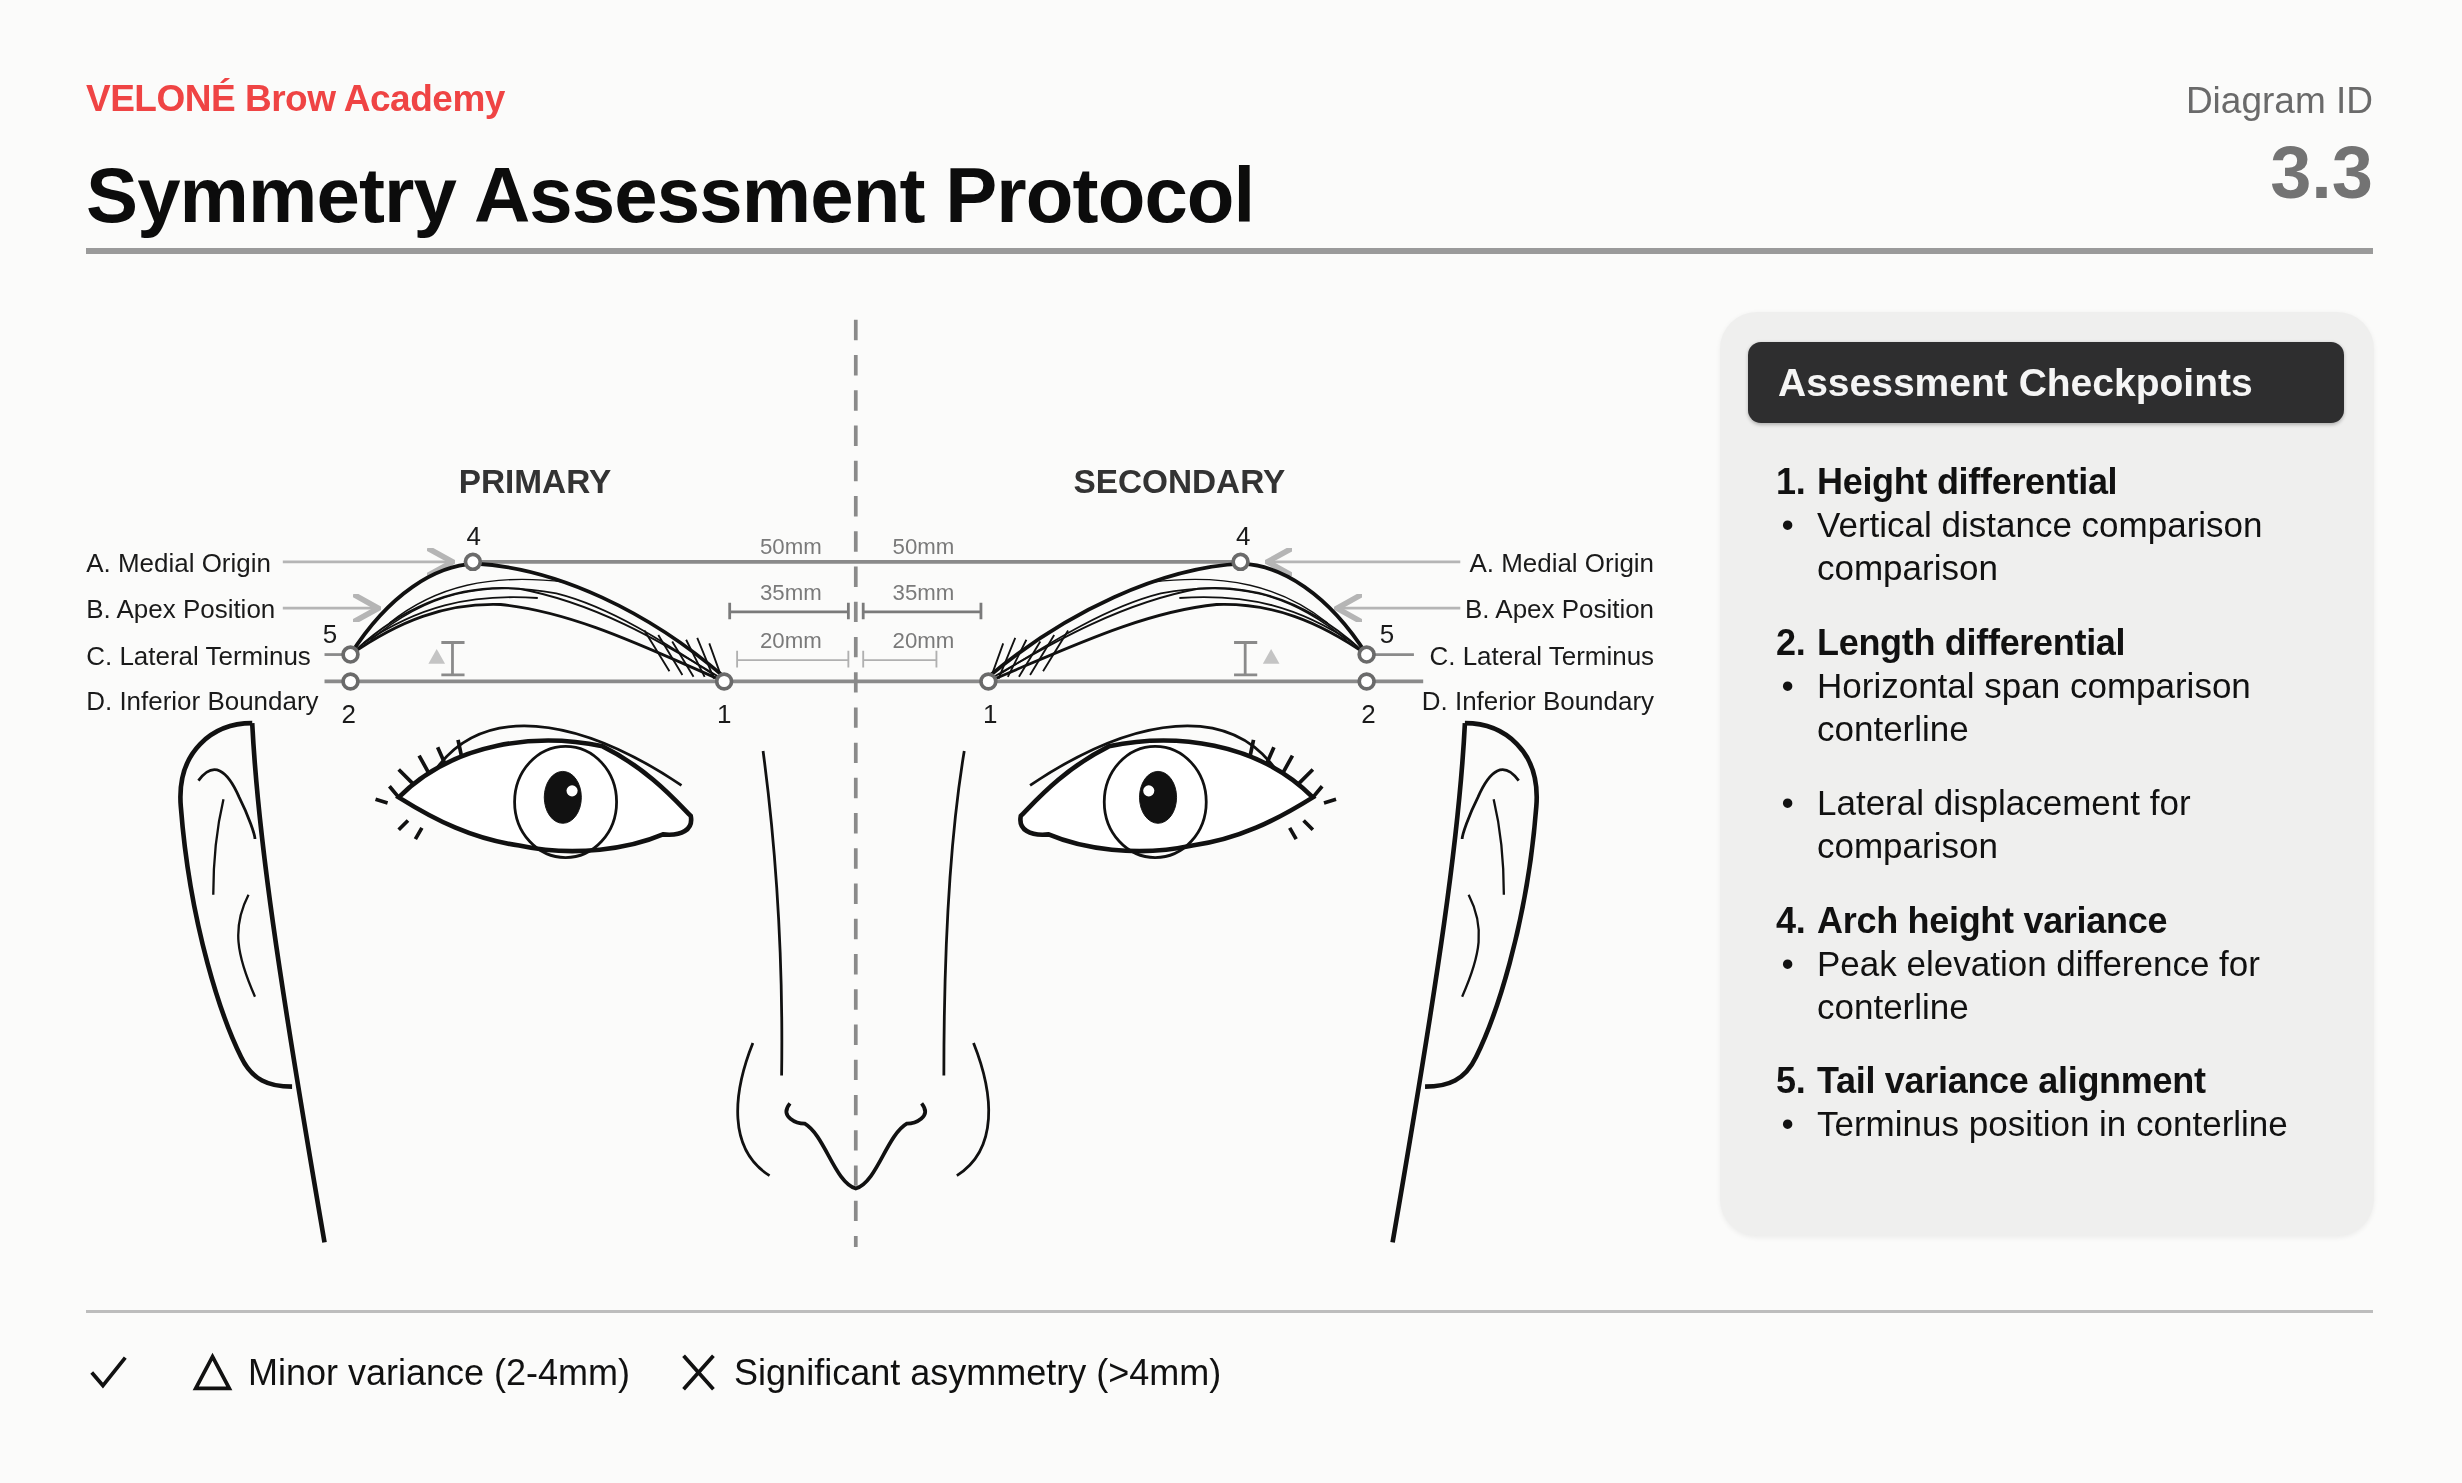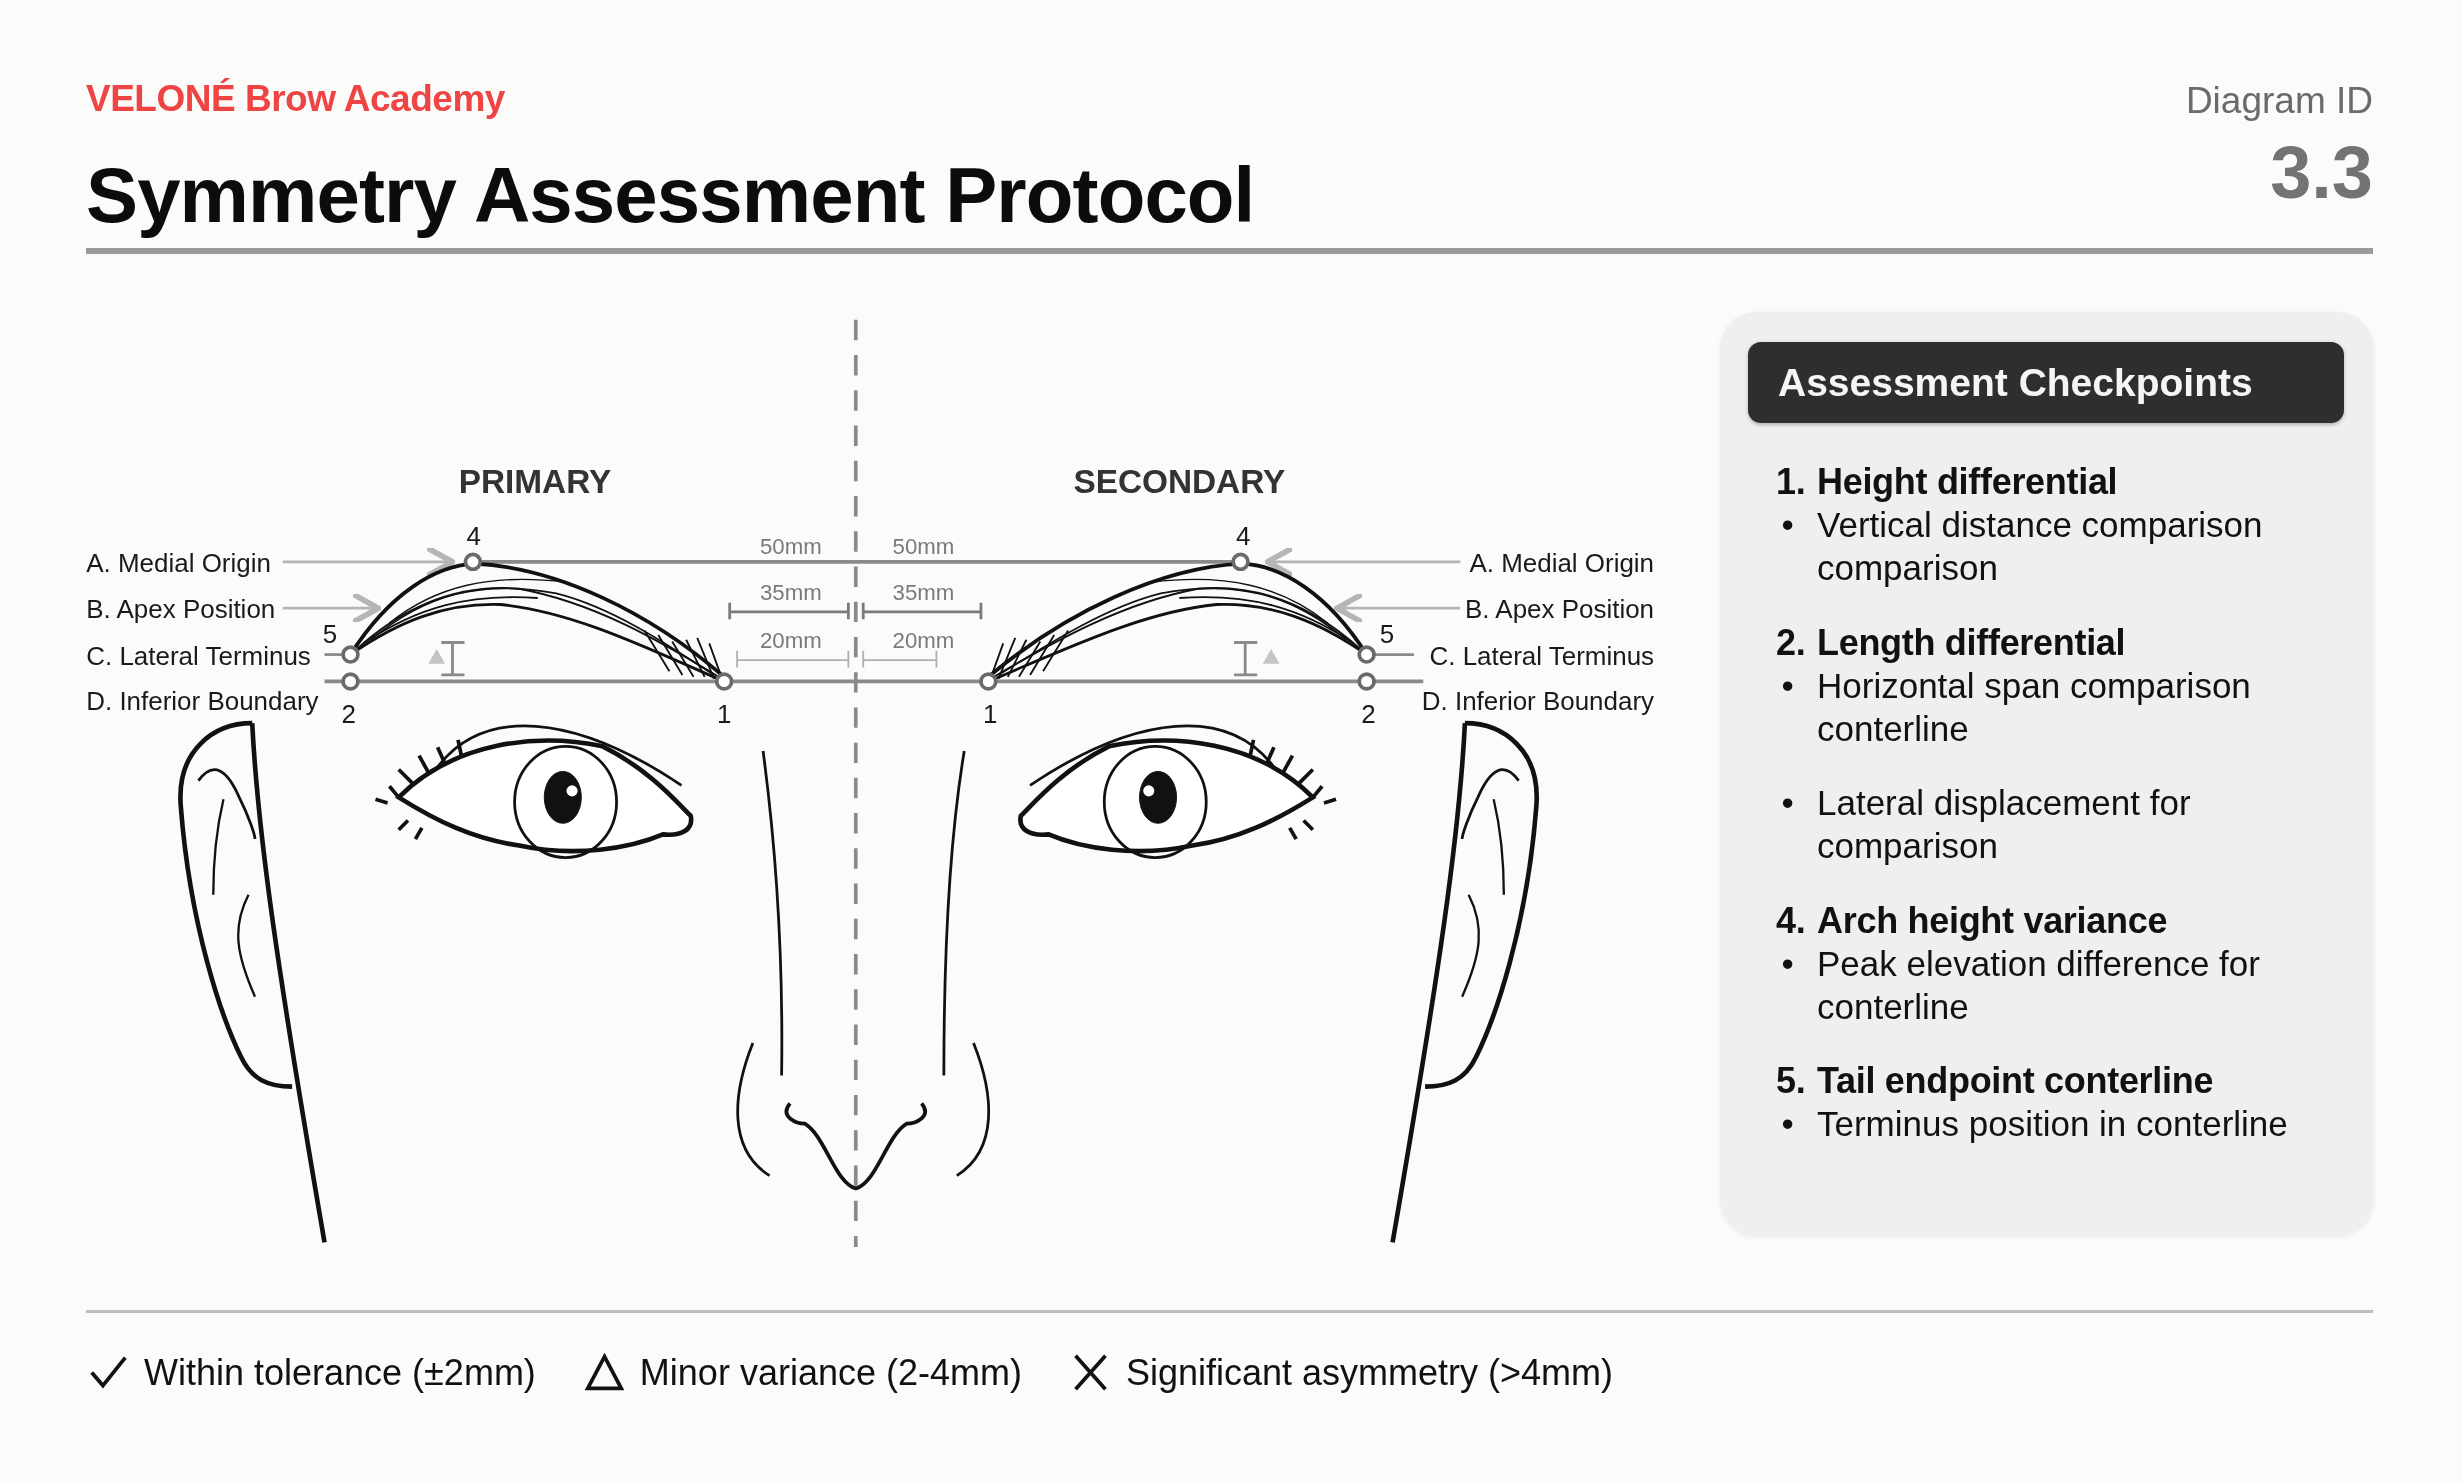--- a/index.html
+++ b/index.html
@@ -212,7 +212,7 @@
         </div>
     </div>
     <div class="check-item">
-      <div class="check-title"><span class="num">5.</span><span>Tail endpoint conterline</span></div>
+      <div class="check-title"><span class="num">5.</span><span>Tail variance alignment</span></div>
       <div class="check-desc">
           <span class="bullet">•</span>
           <span>Terminus position in conterline</span>

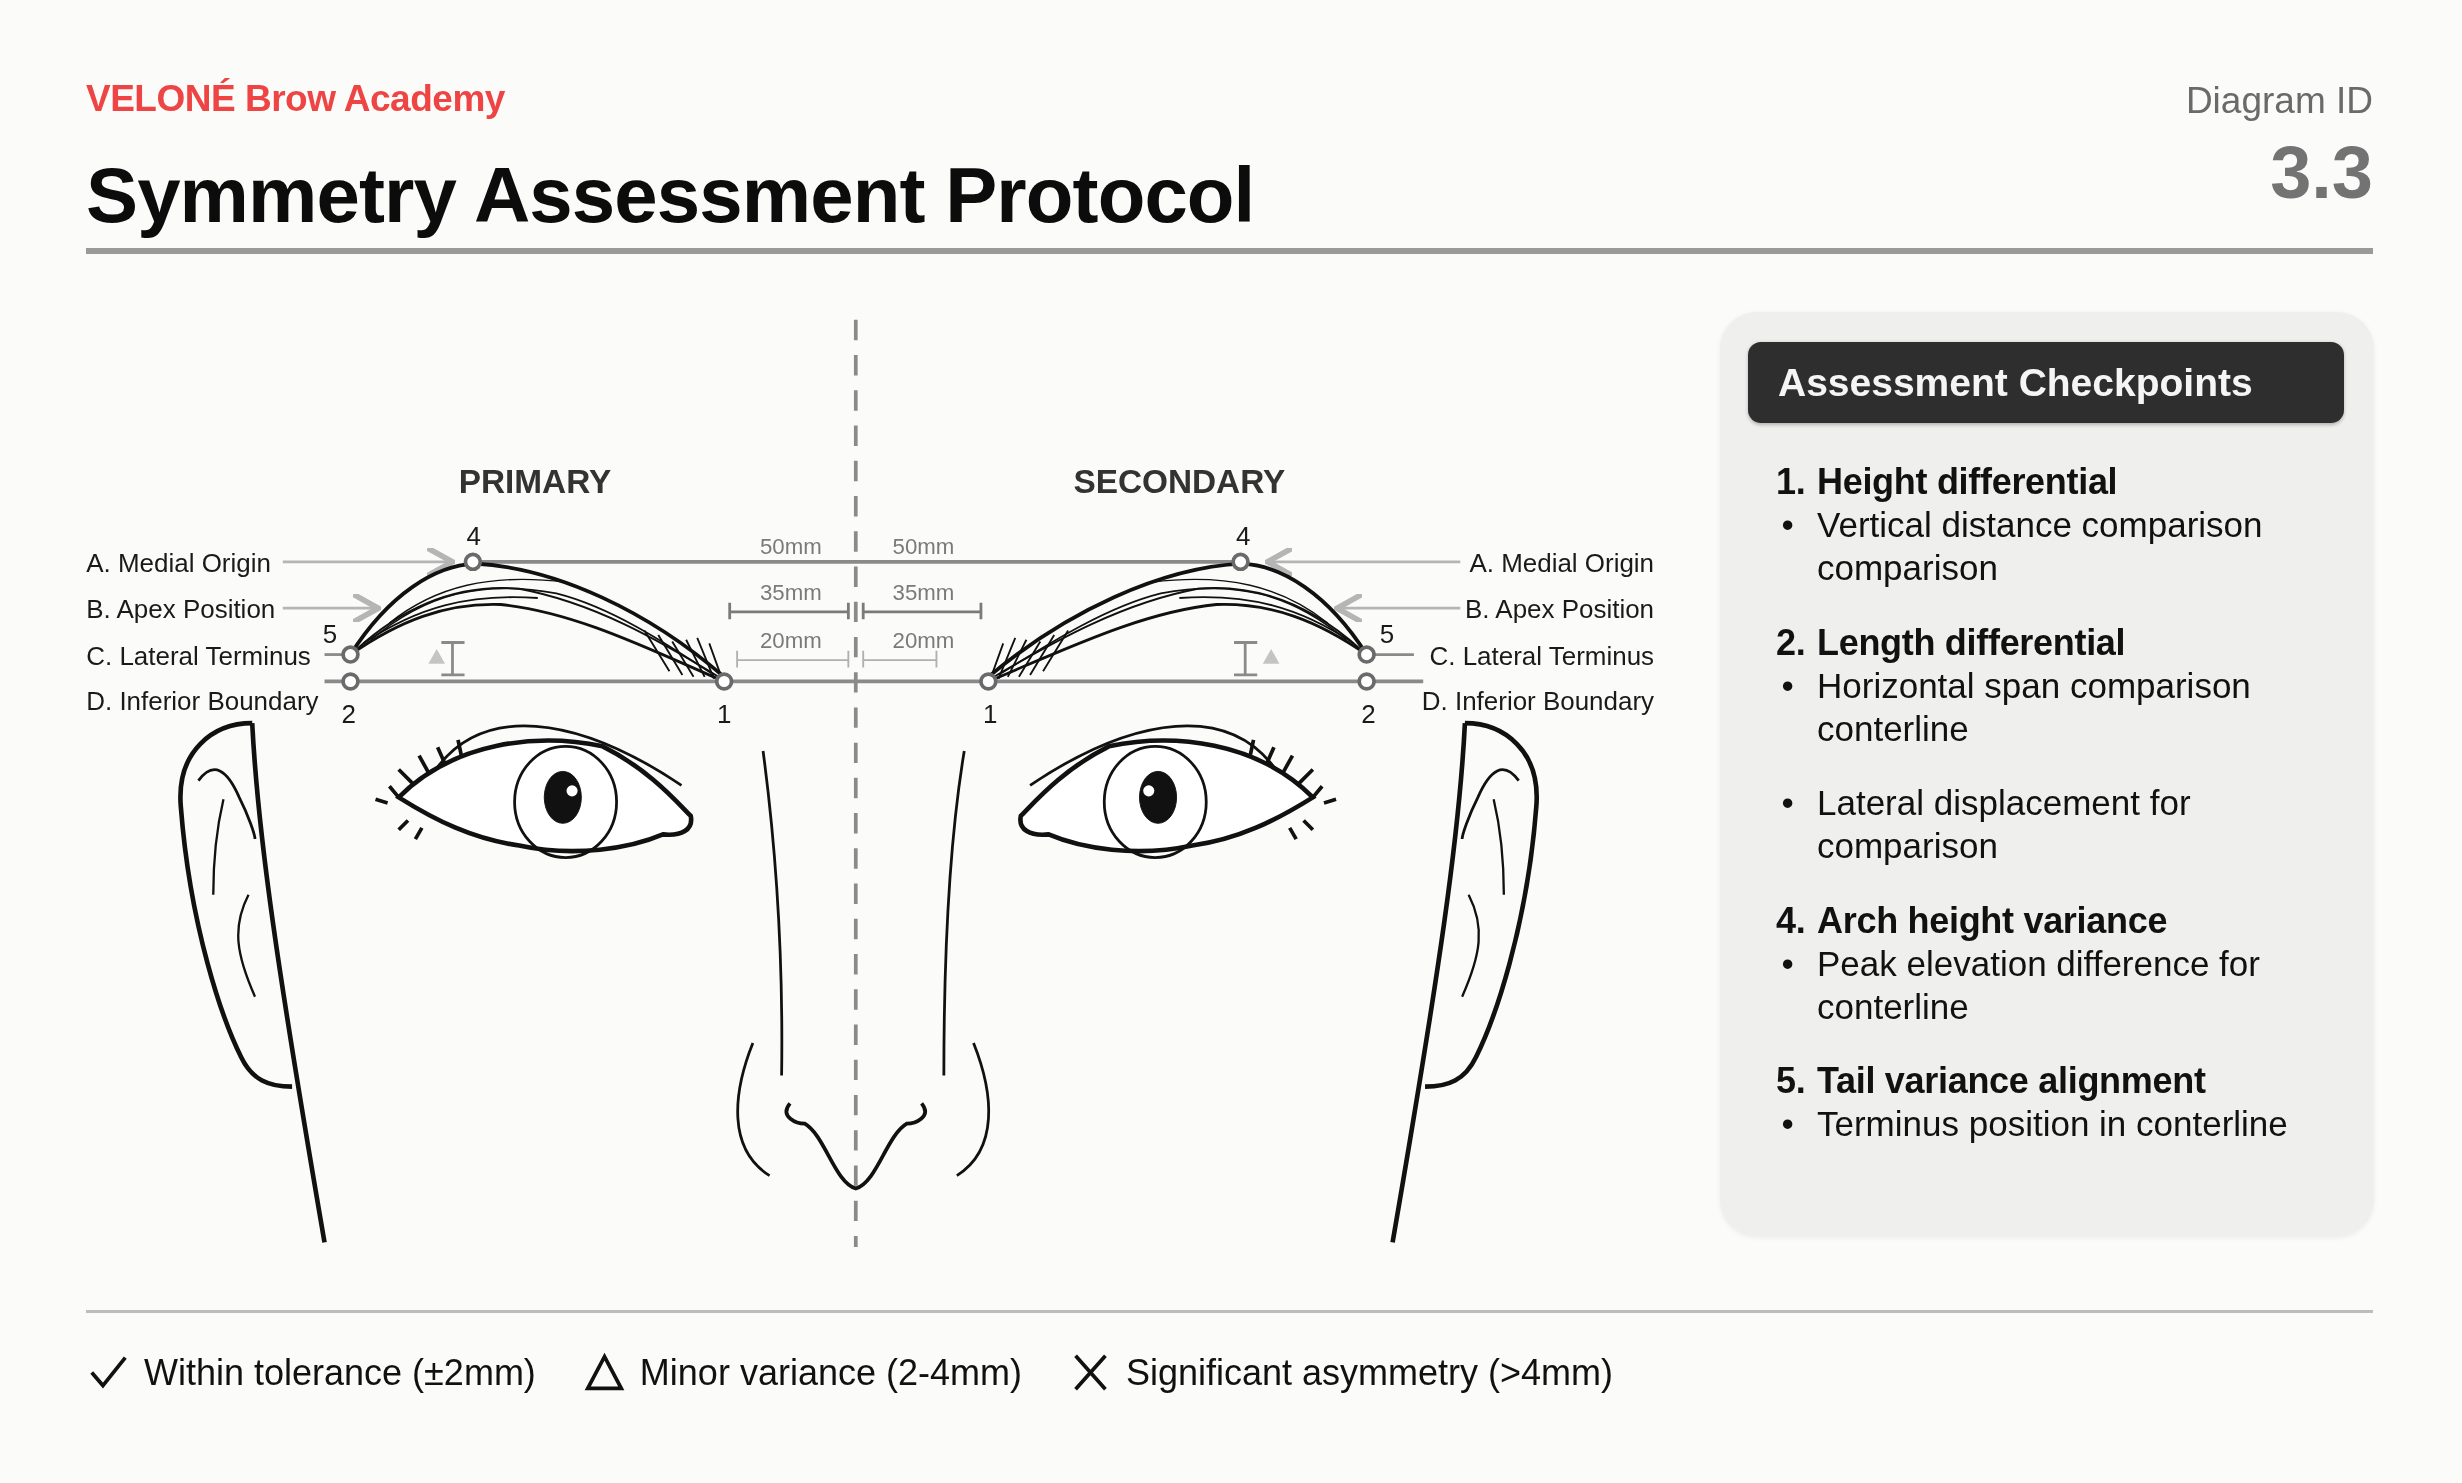--- a/index.html
+++ b/index.html
@@ -229,7 +229,6 @@
           <path d="M4,22 L16,36 L40,6" fill="none" stroke="#111" stroke-width="4"></path>
         </svg>
     </span>
-    <span>Within tolerance (±2mm)</span>
   </div>
   <div class="legend-item">
     <span class="legend-icon">

